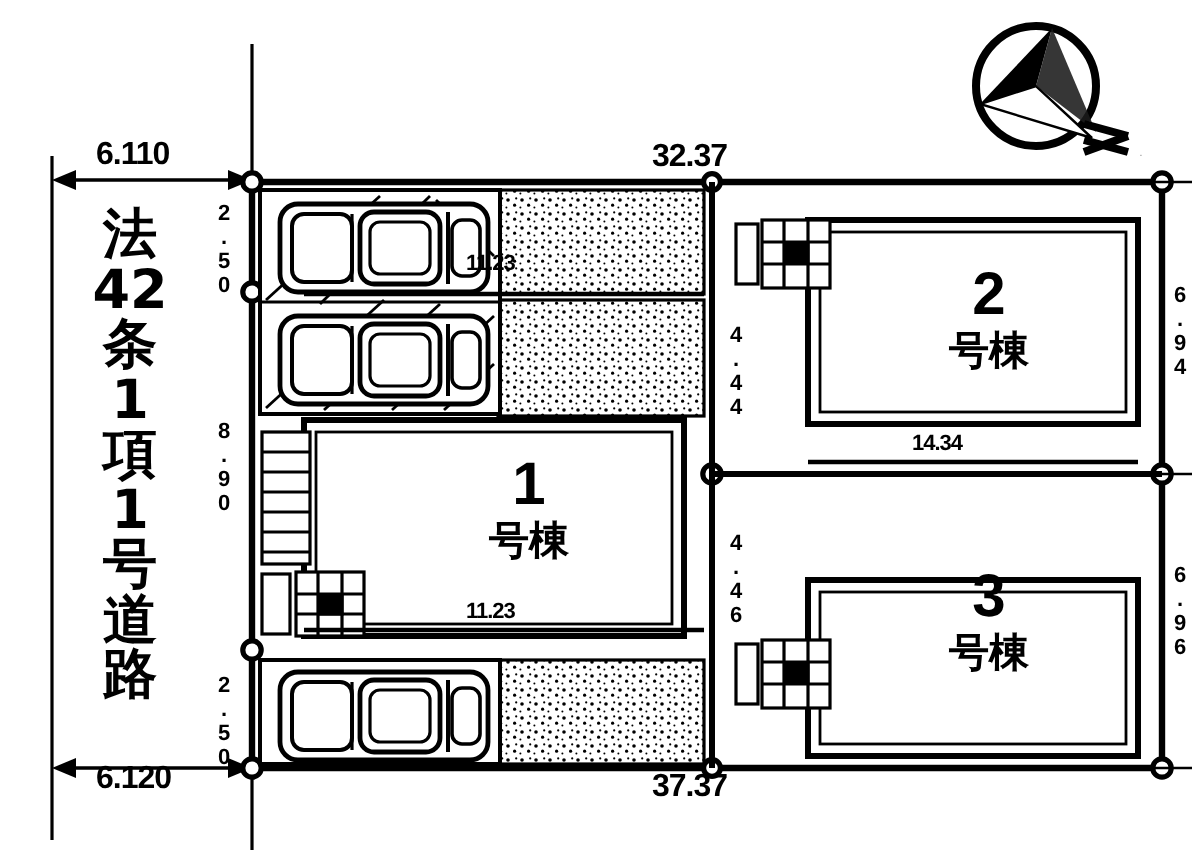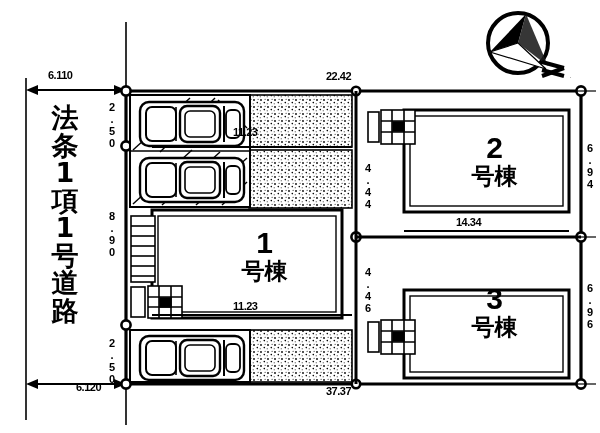--- a/index.html
+++ b/index.html
@@ -19,7 +19,7 @@
     line-height:1;
     letter-spacing:-0.5px;
   }
-  .dim{font-size:11px;}
+  .dim{font-size:16px;}
   .dim-sm{font-size:11px;}
   .vert{
     writing-mode:vertical-rl;

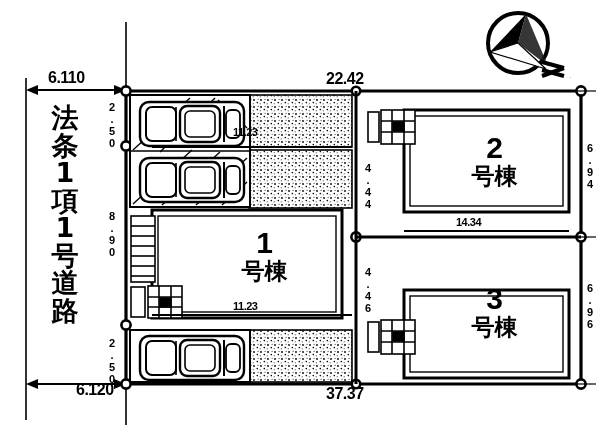--- a/index.html
+++ b/index.html
@@ -273,7 +273,7 @@
 
   <div class="lbl dim" style="left:48px;top:382px;margin-left:28px;">6.120</div>
 
-  <div class="lbl dim" style="left:326px;top:71px;">22.42</div>
+  <div class="lbl dim" style="left:326px;top:71px;">32.37</div>
 
   <div class="lbl dim" style="left:326px;top:386px;">37.37</div>
 

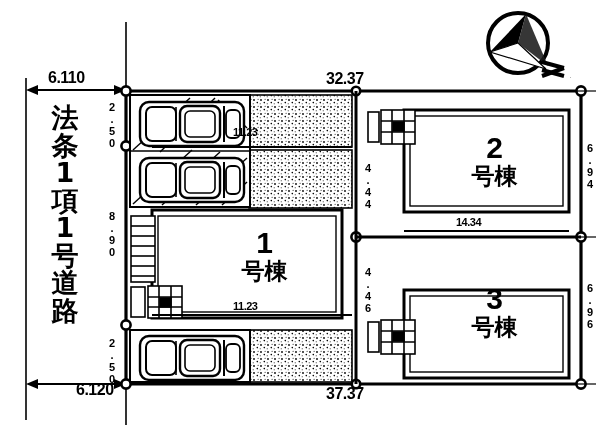--- a/index.html
+++ b/index.html
@@ -260,6 +260,7 @@
 
   <div id="road-text">
     <span>法</span>
+    <span>42</span>
     <span>条</span>
     <span>1</span>
     <span>項</span>

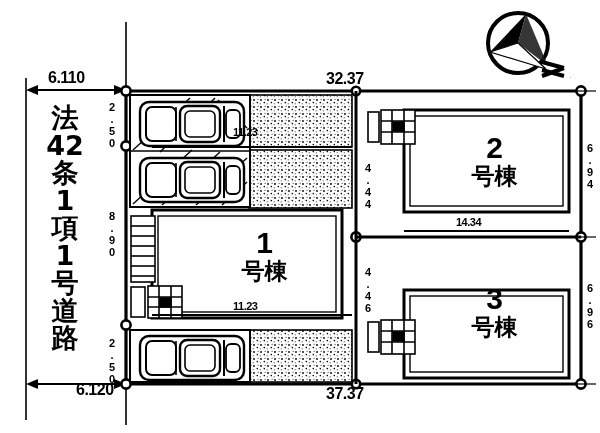--- a/index.html
+++ b/index.html
@@ -55,7 +55,7 @@
   }
   .bldg-suffix{
     display:block;
-    font-size:23px;
+    font-size:20px;
     font-weight:bold;
     line-height:1.1;
   }

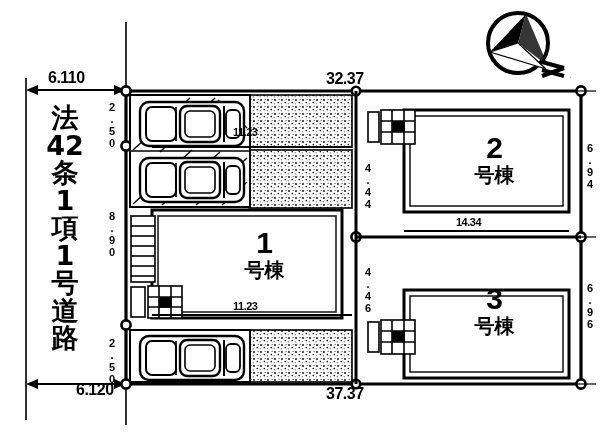--- a/index.html
+++ b/index.html
@@ -272,7 +272,7 @@
 
   <div class="lbl dim" style="left:48px;top:70px;">6.110</div>
 
-  <div class="lbl dim" style="left:48px;top:382px;margin-left:28px;">6.120</div>
+  <div class="lbl dim" style="left:48px;top:382px;">6.120</div>
 
   <div class="lbl dim" style="left:326px;top:71px;">32.37</div>
 

